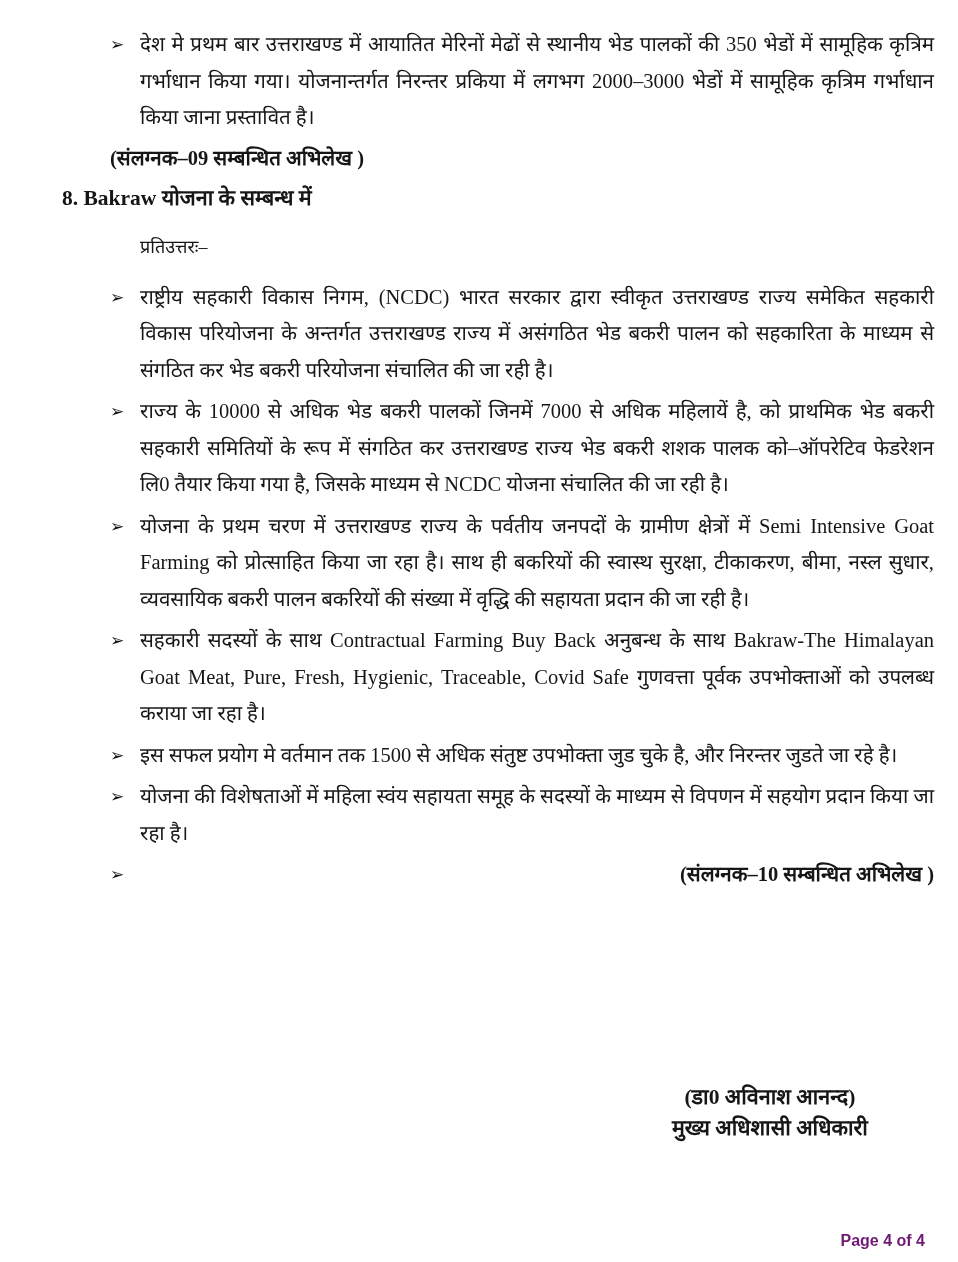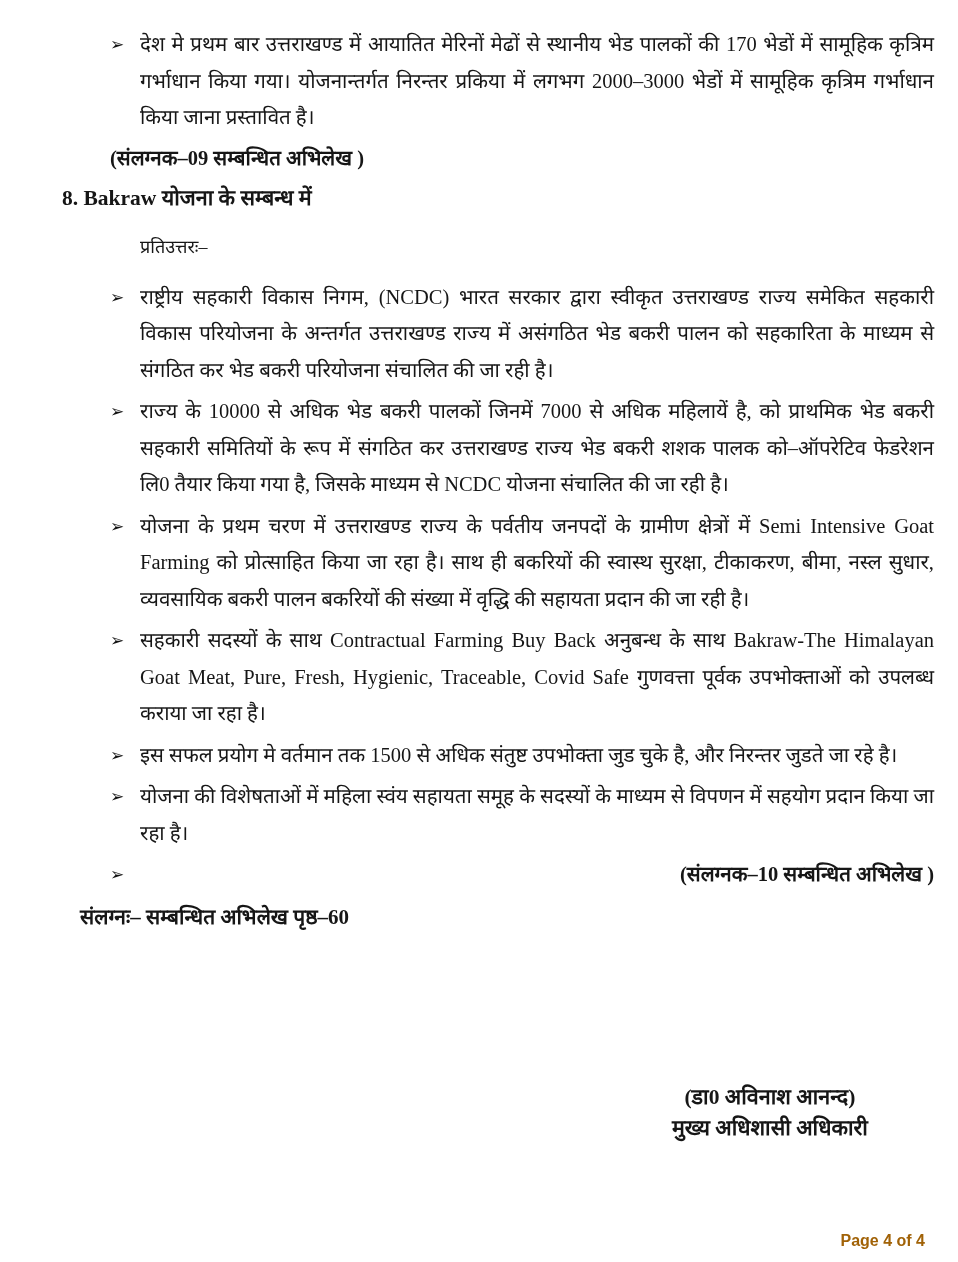--- a/index.html
+++ b/index.html
@@ -97,7 +97,7 @@
 
     <div class="bullet">
       <span class="marker">➢</span>
-      <div class="btext">देश मे प्रथम बार उत्तराखण्ड में आयातित मेरिनों मेढों से स्थानीय भेड पालकों की 170 भेडों में सामूहिक कृत्रिम गर्भाधान किया गया। योजनान्तर्गत निरन्तर प्रकिया में लगभग 2000–3000 भेडों में सामूहिक कृत्रिम गर्भाधान किया जाना प्रस्तावित है।</div>
+      <div class="btext">देश मे प्रथम बार उत्तराखण्ड में आयातित मेरिनों मेढों से स्थानीय भेड पालकों की 350 भेडों में सामूहिक कृत्रिम गर्भाधान किया गया। योजनान्तर्गत निरन्तर प्रकिया में लगभग 2000–3000 भेडों में सामूहिक कृत्रिम गर्भाधान किया जाना प्रस्तावित है।</div>
     </div>
 
     <div class="attach-line">(संलग्नक–09 सम्बन्धित अभिलेख )</div>

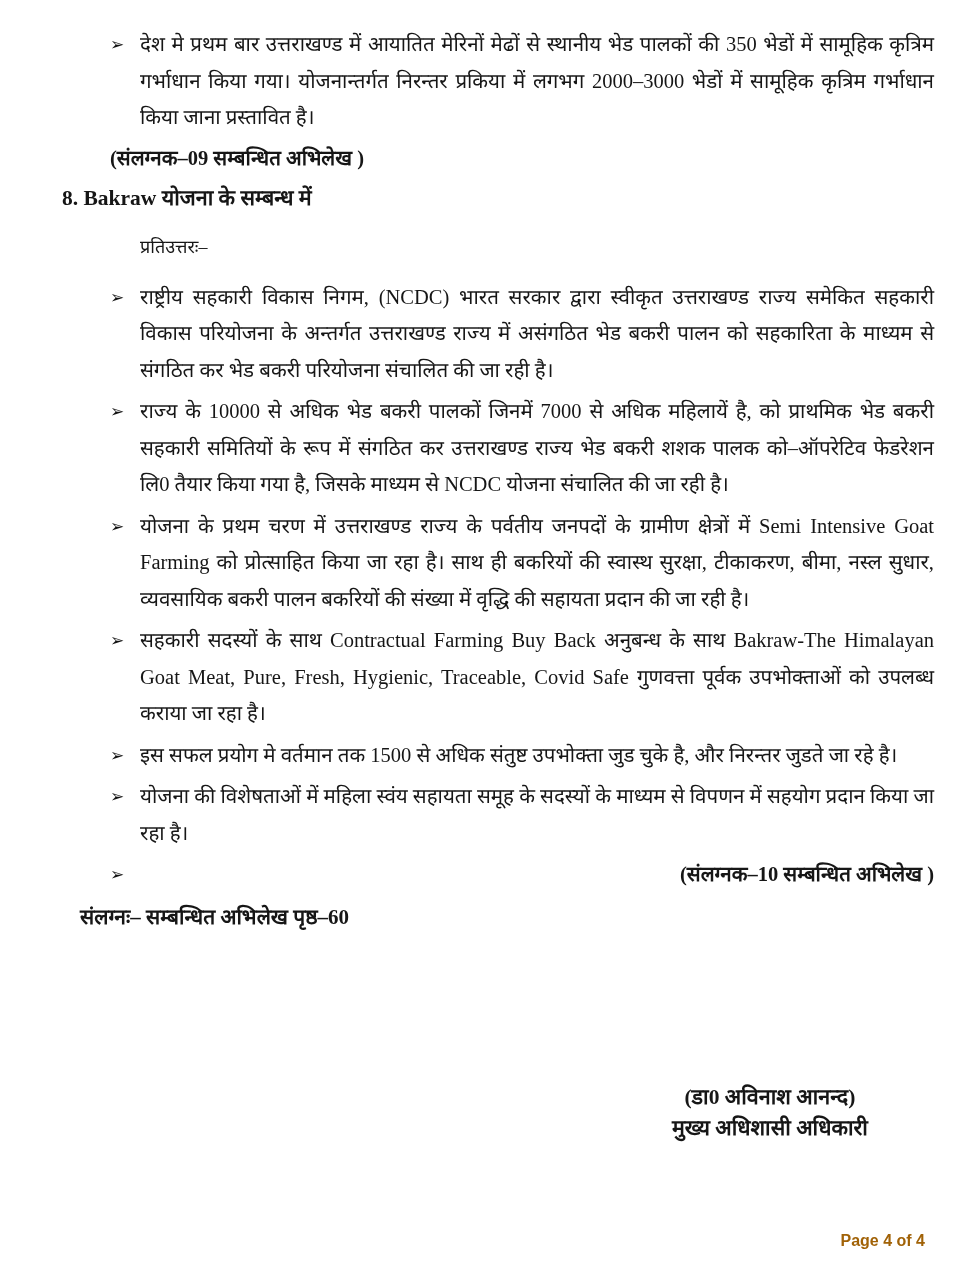--- a/index.html
+++ b/index.html
@@ -143,7 +143,6 @@
       </div>
     </div>
 
-    <div class="enclosure-note">संलग्नः– सम्बन्धित अभिलेख पृष्ठ–60</div>
 
   </div>
 

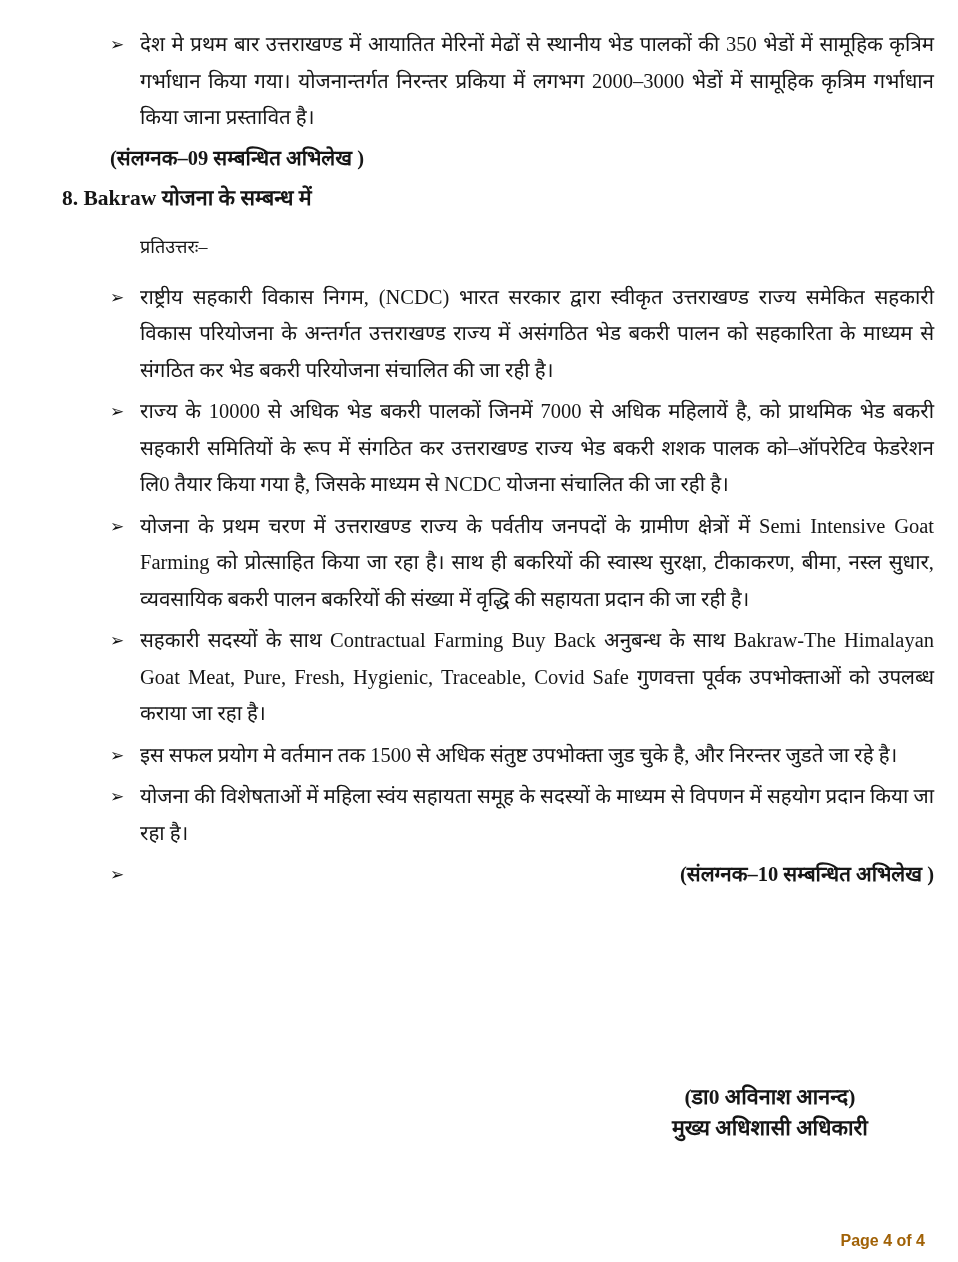--- a/index.html
+++ b/index.html
@@ -86,7 +86,7 @@
     font-family: "Liberation Sans", "DejaVu Sans", sans-serif;
     font-size: 16px;
     font-weight: bold;
-    color: #a16207;
+    color: #701a75;
   }
 </style>
 </head>

